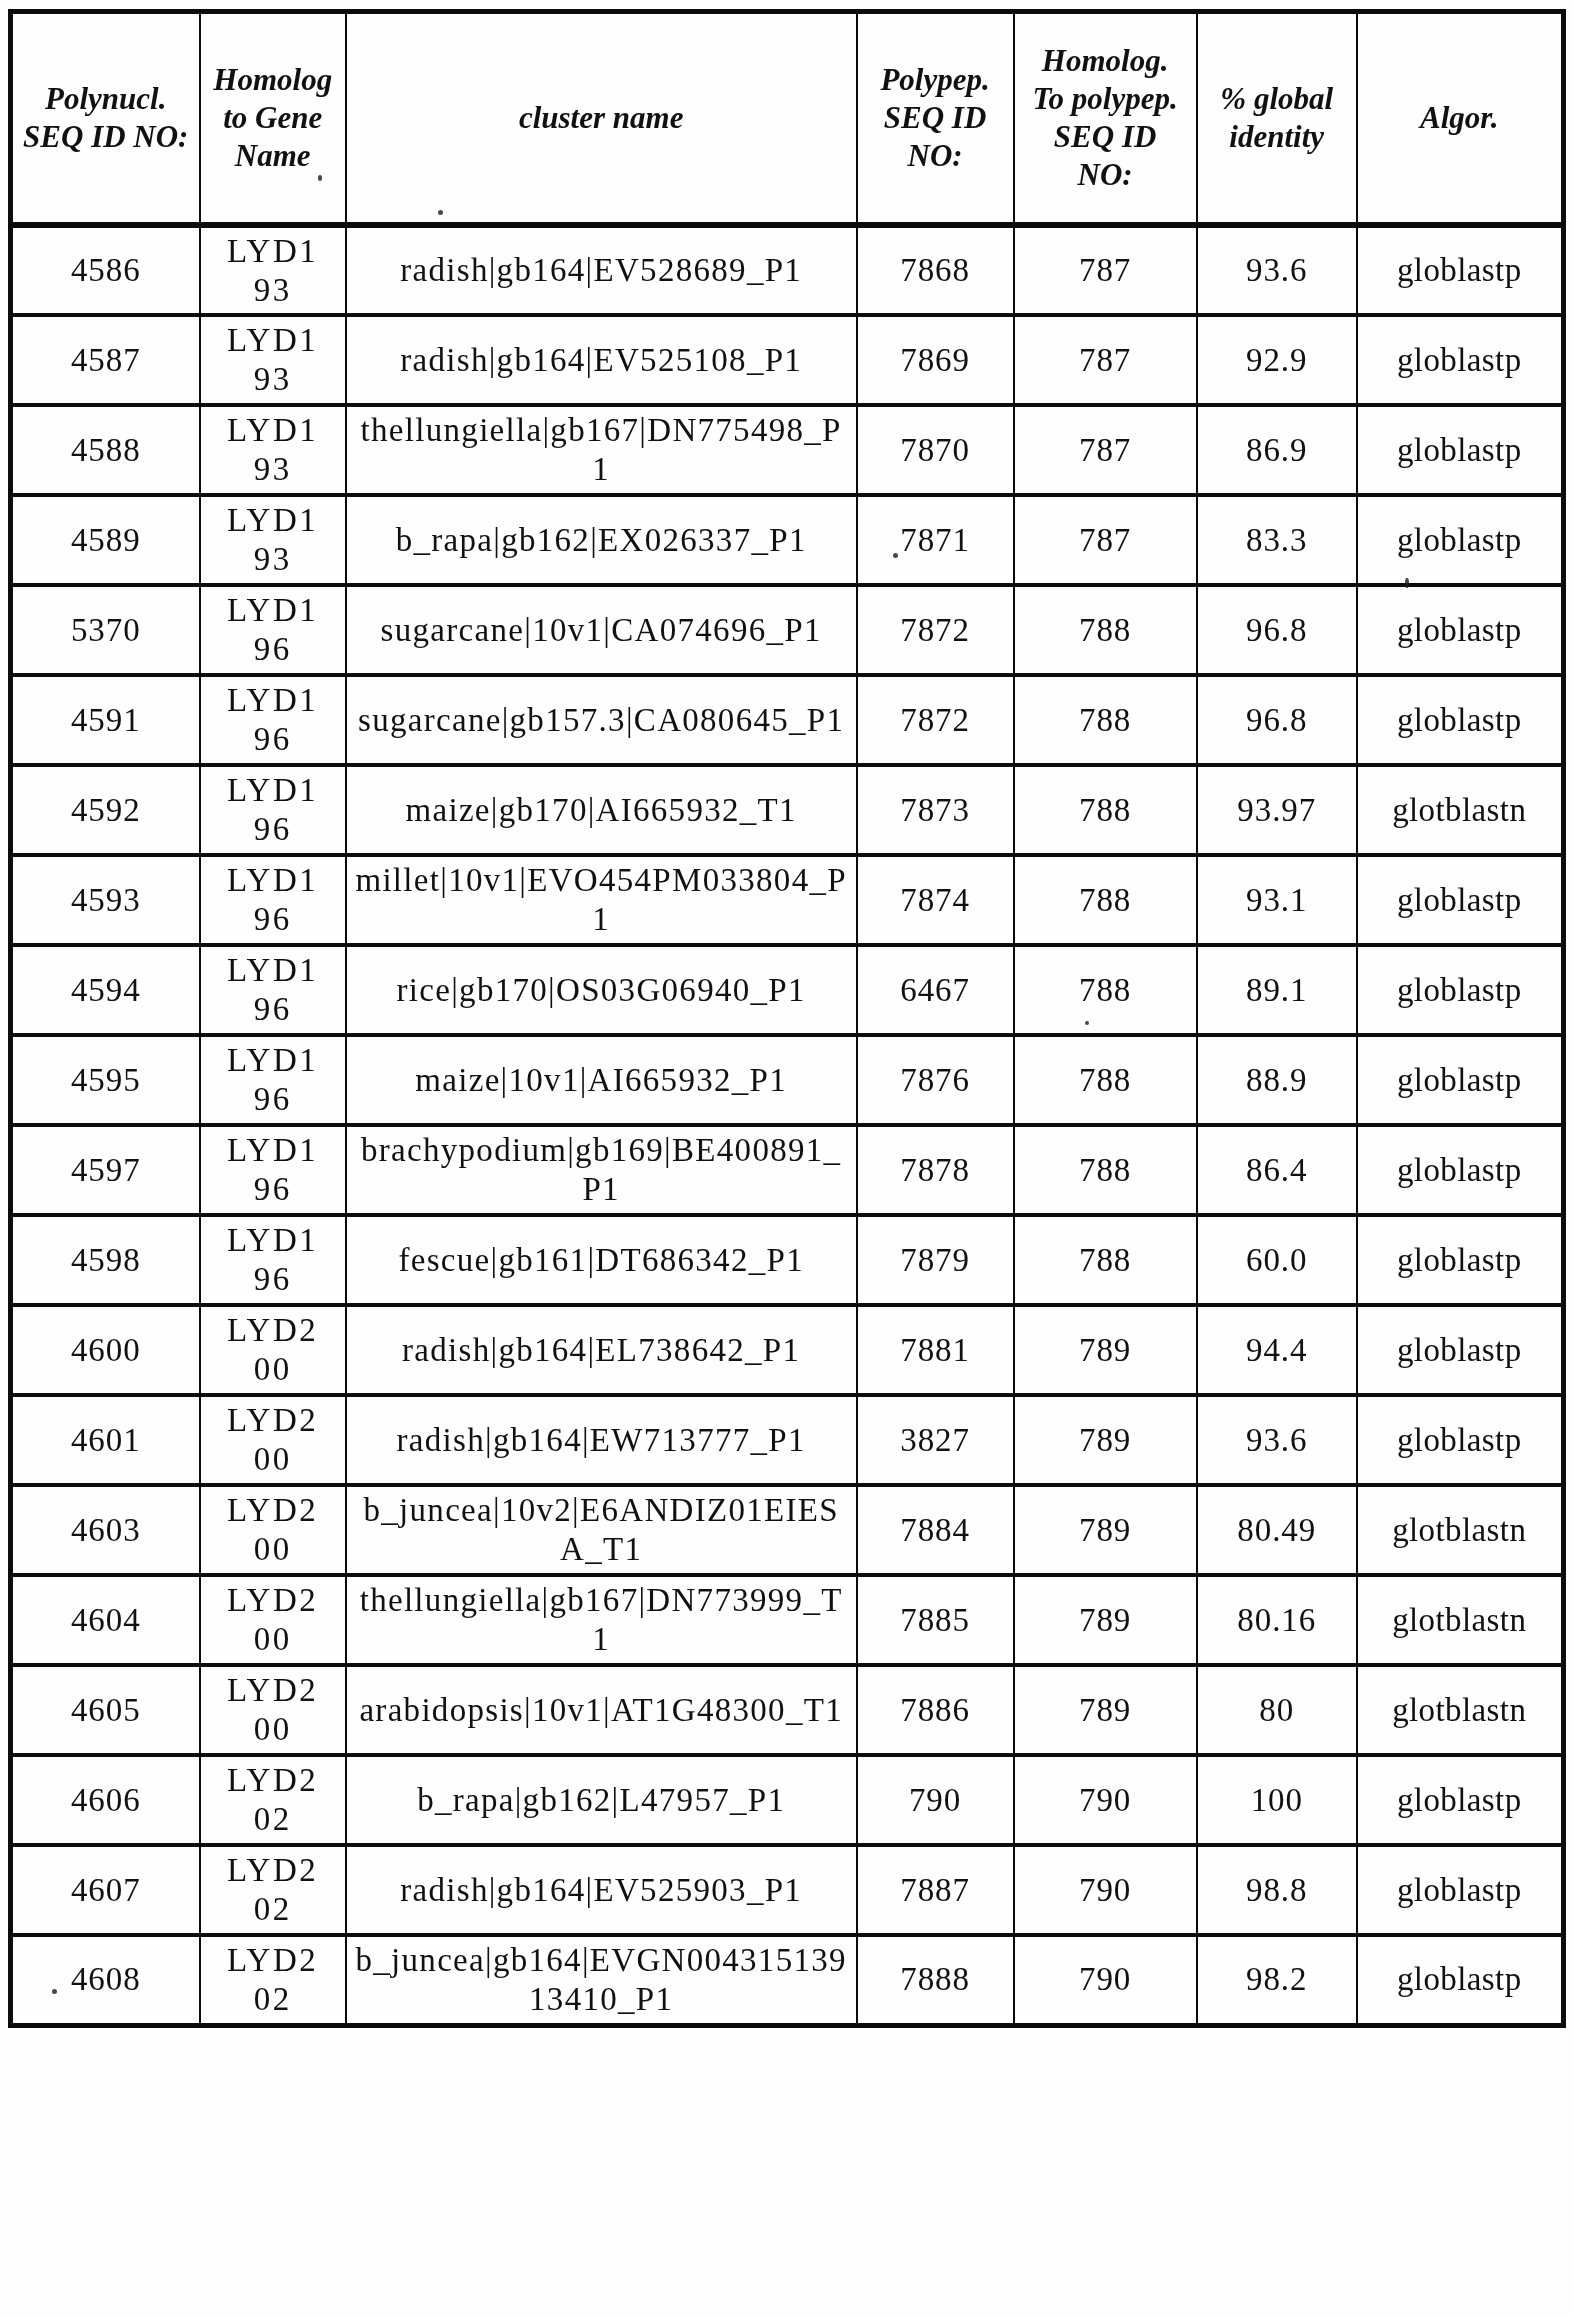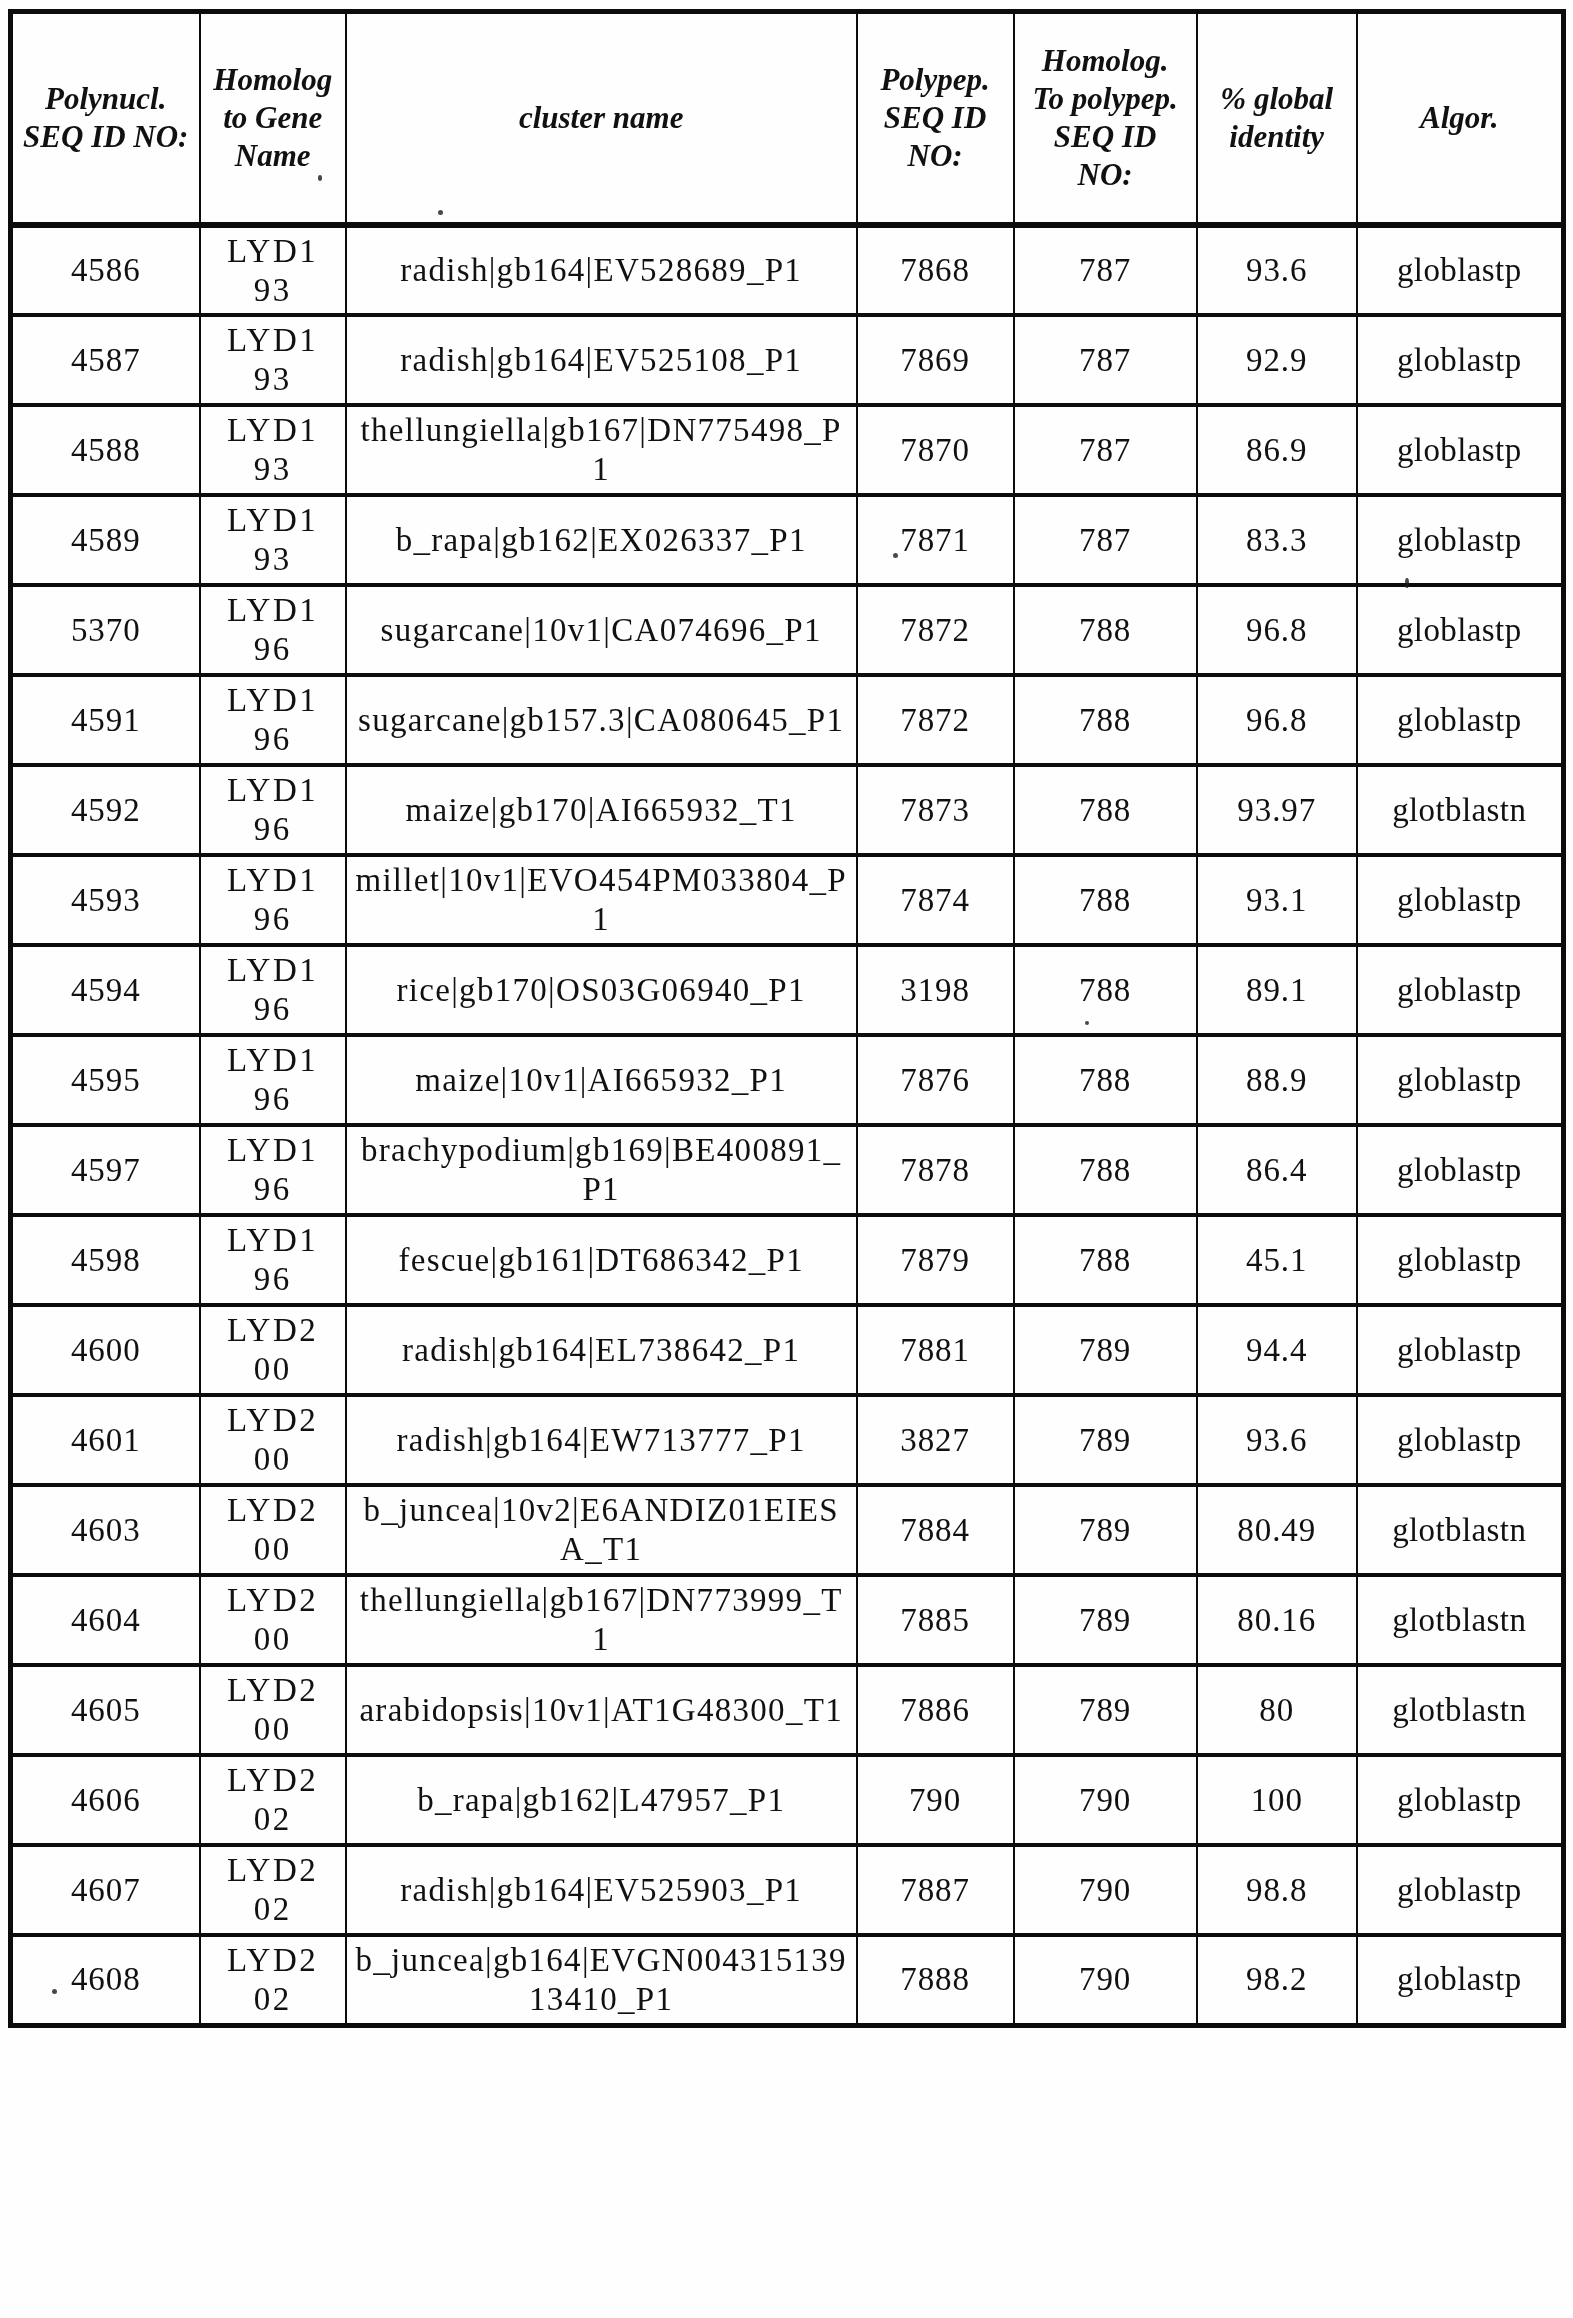--- a/index.html
+++ b/index.html
@@ -186,7 +186,7 @@
       <td class="c-id">4594</td>
       <td class="c-gene">LYD196</td>
       <td class="c-cluster">rice|gb170|OS03G06940_P1</td>
-      <td class="c-pep">3198</td>
+      <td class="c-pep">6467</td>
       <td class="c-hom">788</td>
       <td class="c-ident">89.1</td>
       <td class="c-algo">globlastp</td>

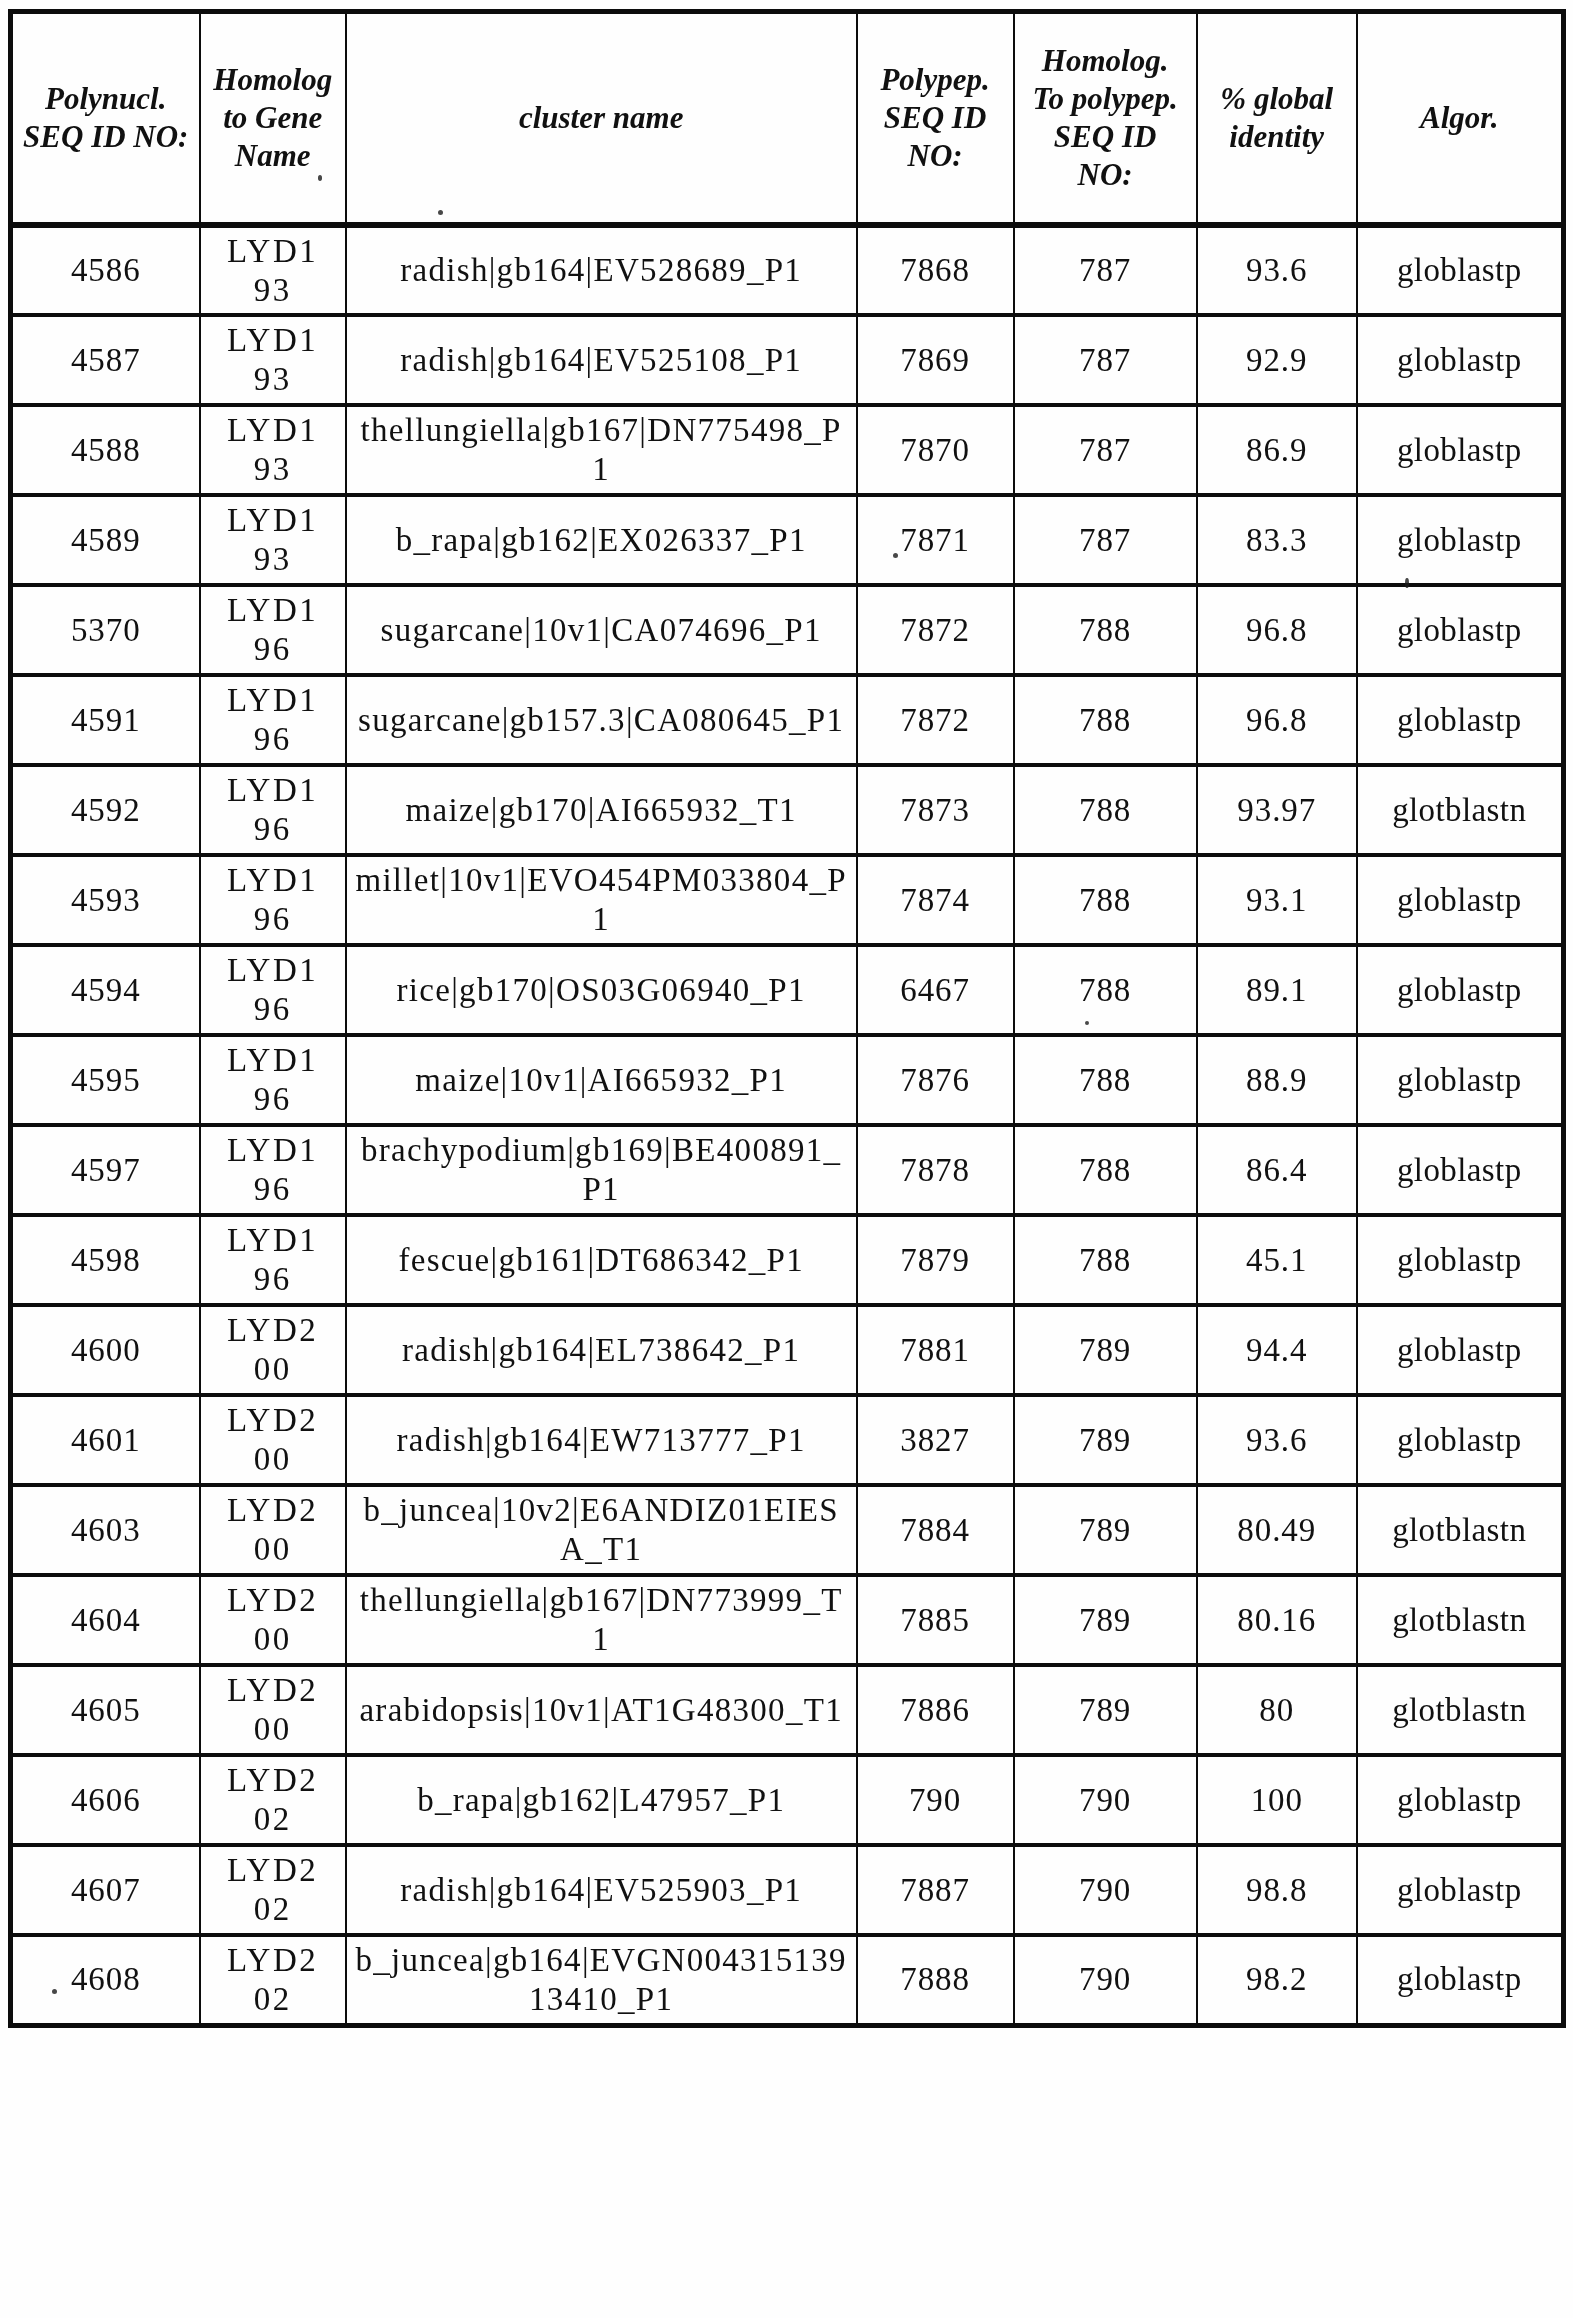--- a/index.html
+++ b/index.html
@@ -215,7 +215,7 @@
       <td class="c-cluster">fescue|gb161|DT686342_P1</td>
       <td class="c-pep">7879</td>
       <td class="c-hom">788</td>
-      <td class="c-ident">45.1</td>
+      <td class="c-ident">60.0</td>
       <td class="c-algo">globlastp</td>
     </tr>
         <tr>

